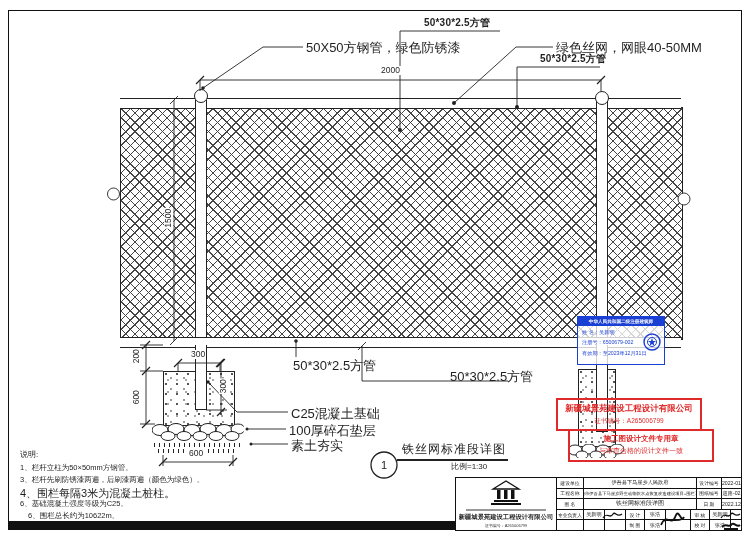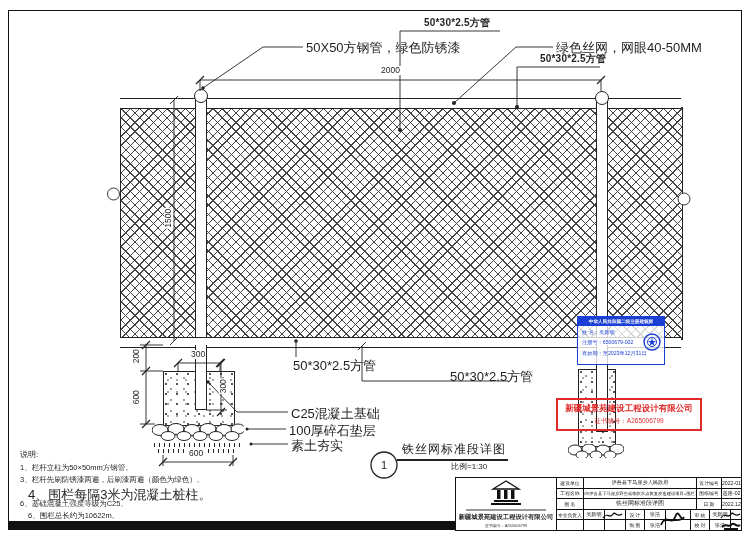--- a/index.html
+++ b/index.html
@@ -191,6 +191,10 @@
     <div style="font-size:6.5px;margin-top:2px">证书编号：A265006799</div>
   </div>
 
+  <div class="stampRedB" style="left:568px;top:429px;width:142px;height:29px">
+    <div style="font-size:7.5px;font-weight:700;margin-top:3px">施工图设计文件专用章</div>
+    <div style="font-size:7px;margin-top:2px">与审查合格的设计文件一致</div>
+  </div>
 
   <div id="tb">
     <div id="tbLeft">

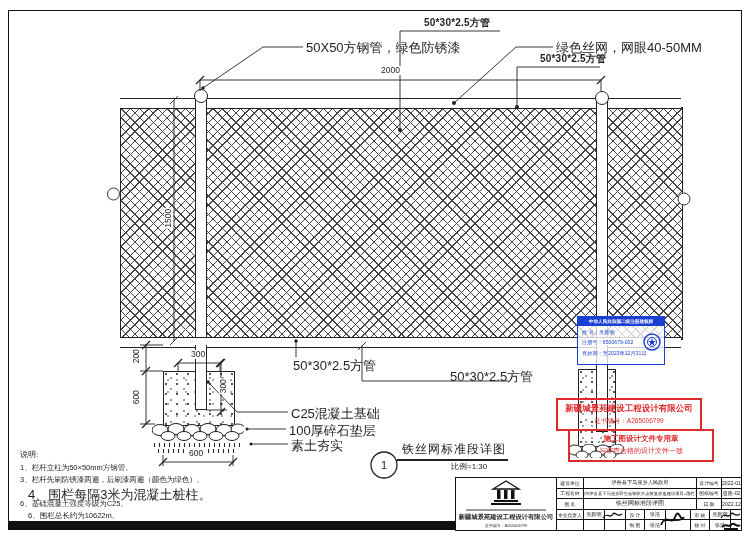--- a/index.html
+++ b/index.html
@@ -170,7 +170,7 @@
   <div class="txt" style="left:20px;top:451px;font-size:8px">说明:</div>
   <div class="txt" style="left:20px;top:464px;font-size:7.5px">1、栏杆立柱为50×50mm方钢管。</div>
   <div class="txt" style="left:20px;top:476px;font-size:7.5px">3、栏杆先刷防锈漆两遍，后刷漆两遍（颜色为绿色）。</div>
-  <div class="txt" style="left:28px;top:488px;font-size:13px">4、围栏每隔3米为混凝土桩柱。</div>
+  <div class="txt" style="left:20px;top:488px;font-size:11px">4、围栏每隔3米为混凝土桩柱。</div>
   <div class="txt" style="left:20px;top:500px;font-size:7.5px">6、基础混凝土强度等级为C25。</div>
   <div class="txt" style="left:28px;top:512px;font-size:7.5px">6、围栏总长约为10622m。</div>
 

